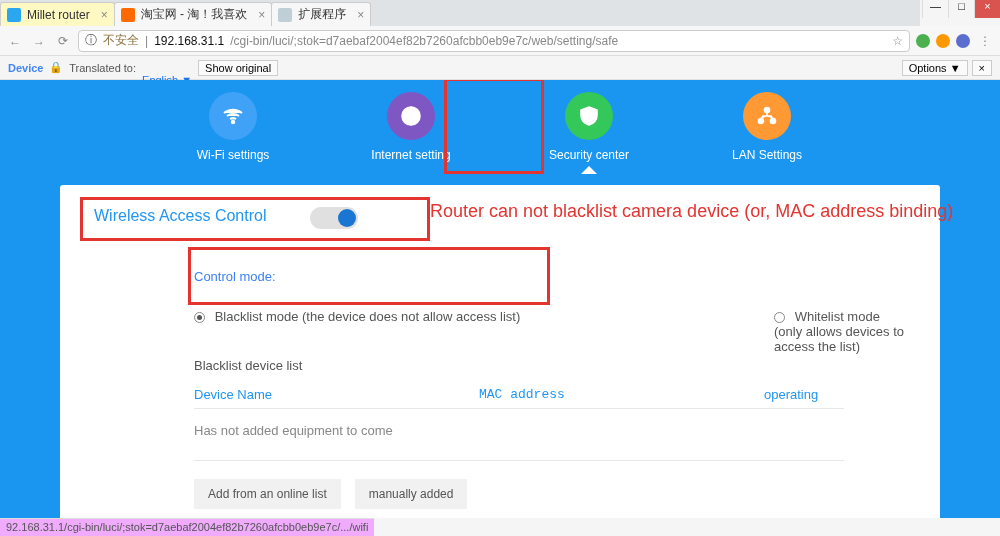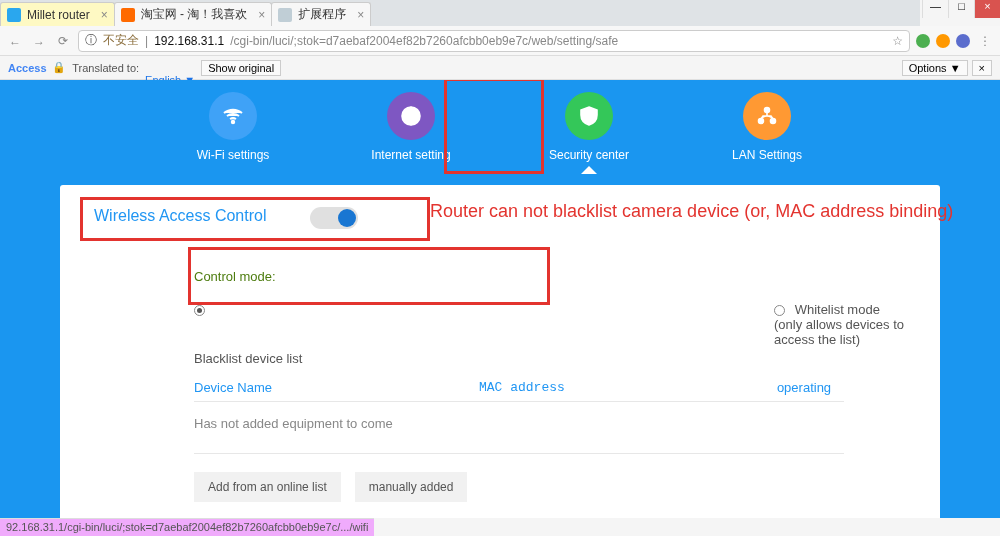--- a/index.html
+++ b/index.html
@@ -102,7 +102,7 @@
 </div>
 
 <div class="transbar">
-  <span class="gspan">Access</span>
+  <span class="gspan">Device</span>
   <span style="color:#f0c36d">🔒</span>
   <span>Translated to:</span>
   <span class="link"><span>English</span> ▼</span>

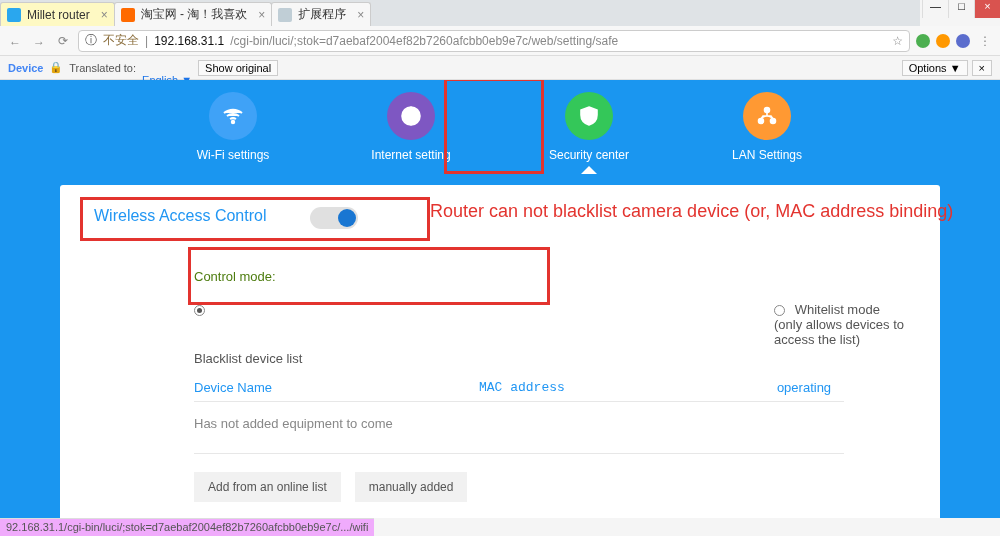--- a/index.html
+++ b/index.html
@@ -43,7 +43,7 @@
     .toggle::after{ content:""; position:absolute; right:2px; top:2px; width:18px; height:18px; background:#1976d2; border-radius:50%; }
     .annot{ position:absolute; top:16px; left:370px; color:#e3342f; font-size:18px; white-space:nowrap; }
     .mode{ margin-top:40px; margin-left:100px; color:#555; font-size:13px;}
-    .mode h4{ font-weight:normal; color:#4d7c0f; margin-bottom:18px;}
+    .mode h4{ font-weight:normal; color:#3b82f6; margin-bottom:25px;}
     .radio{ display:inline-block; width:11px;height:11px;border:1px solid #888;border-radius:50%; margin-right:6px; vertical-align:middle; position:relative;}
     .radio.sel::after{content:"";position:absolute;inset:2px;background:#555;border-radius:50%;}
     .whitel{ position:absolute; left:580px; }

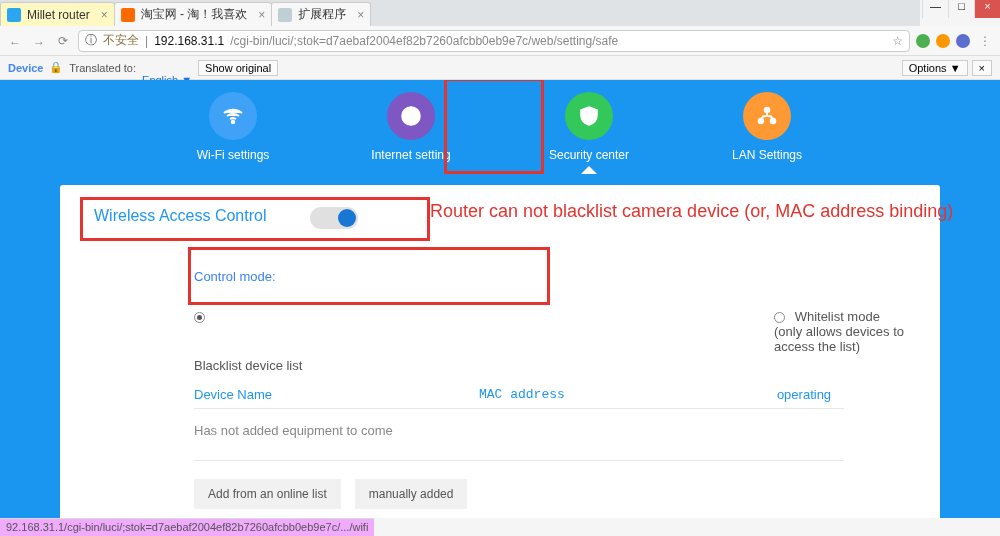--- a/index.html
+++ b/index.html
@@ -175,6 +175,7 @@
       <h4>Control mode:</h4>
       <div style="position:relative;">
         <span class="radio sel"></span>
+        <span>Blacklist mode (the device does not allow access list)</span>
         <span class="whitel">
           <span class="radio"></span>
           <span>Whitelist mode (only allows devices to access the list)</span>

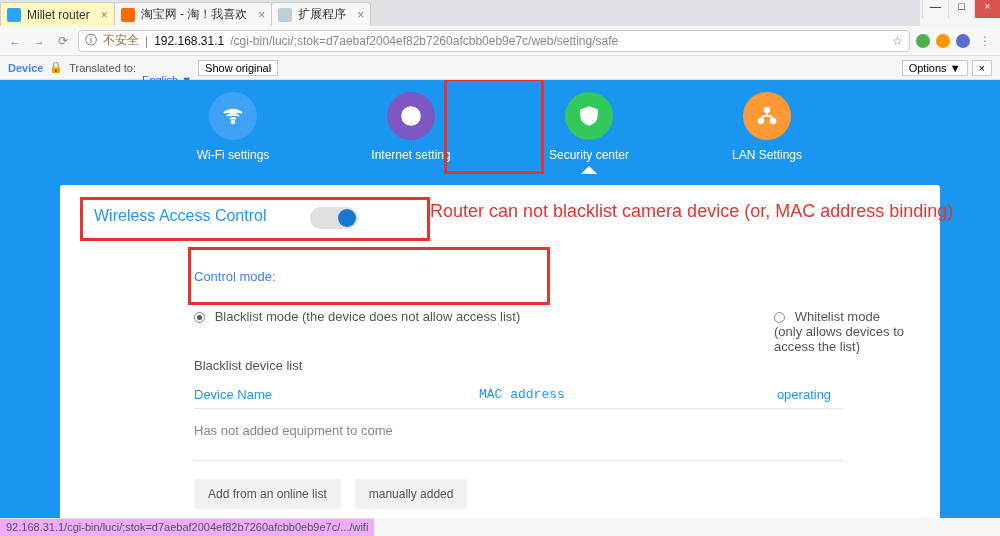--- a/index.html
+++ b/index.html
@@ -49,7 +49,7 @@
     .whitel{ position:absolute; left:580px; }
     .listhead{ margin-top:34px; margin-left:100px; color:#555; font-size:13px;}
     .cols{ display:flex; color:#2196f3; font-size:13px; margin-top:14px; border-bottom:1px solid #e7e7e7; padding-bottom:6px; width:650px;}
-    .cols .c1{flex:1;} .cols .c2{flex:1;font-family:Liberation Mono, monospace;} .cols .c3{width:80px; text-align:center;}
+    .cols .c1{flex:1;} .cols .c2{flex:1;font-family:Liberation Mono, monospace;} .cols .c3{width:80px; text-align:left;}
     .empty{ margin-top:14px; color:#888; border-bottom:1px solid #e7e7e7; padding-bottom:22px; width:650px;}
     .btns{ margin-top:18px; display:flex; gap:14px;}
     .btn{ background:#f1f1f1; padding:8px 14px; color:#555; cursor:pointer; font-size:12px;}

